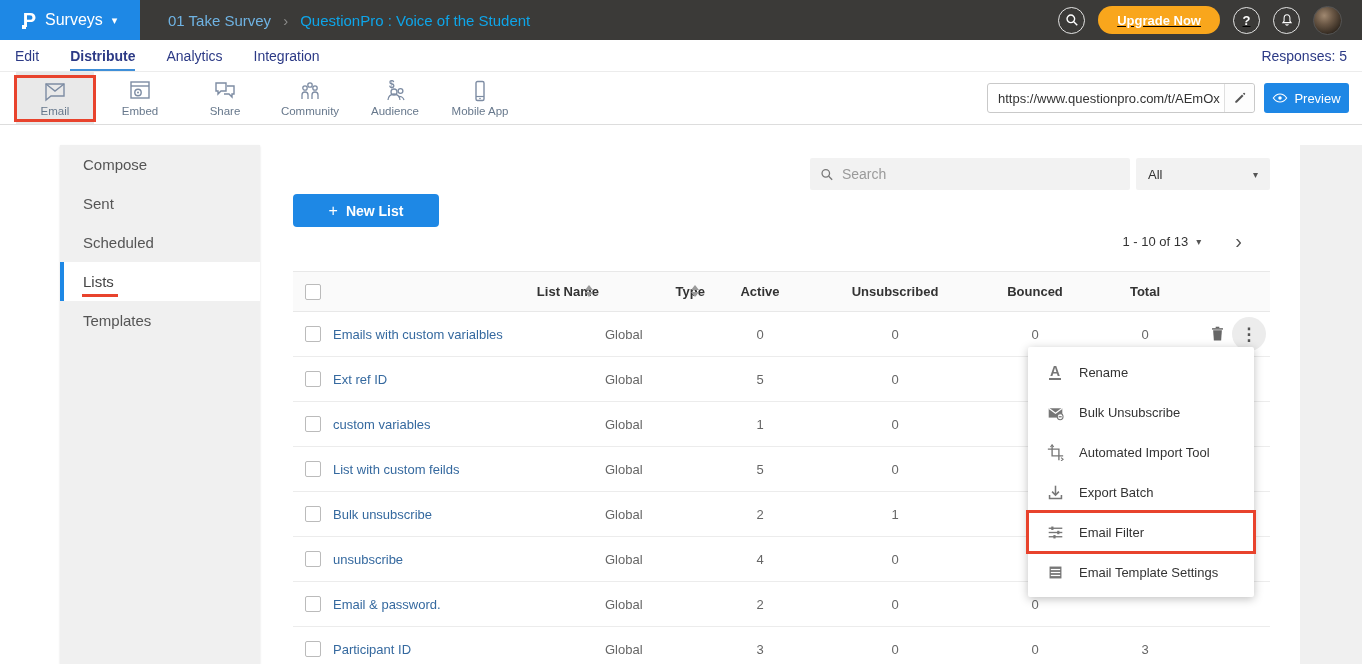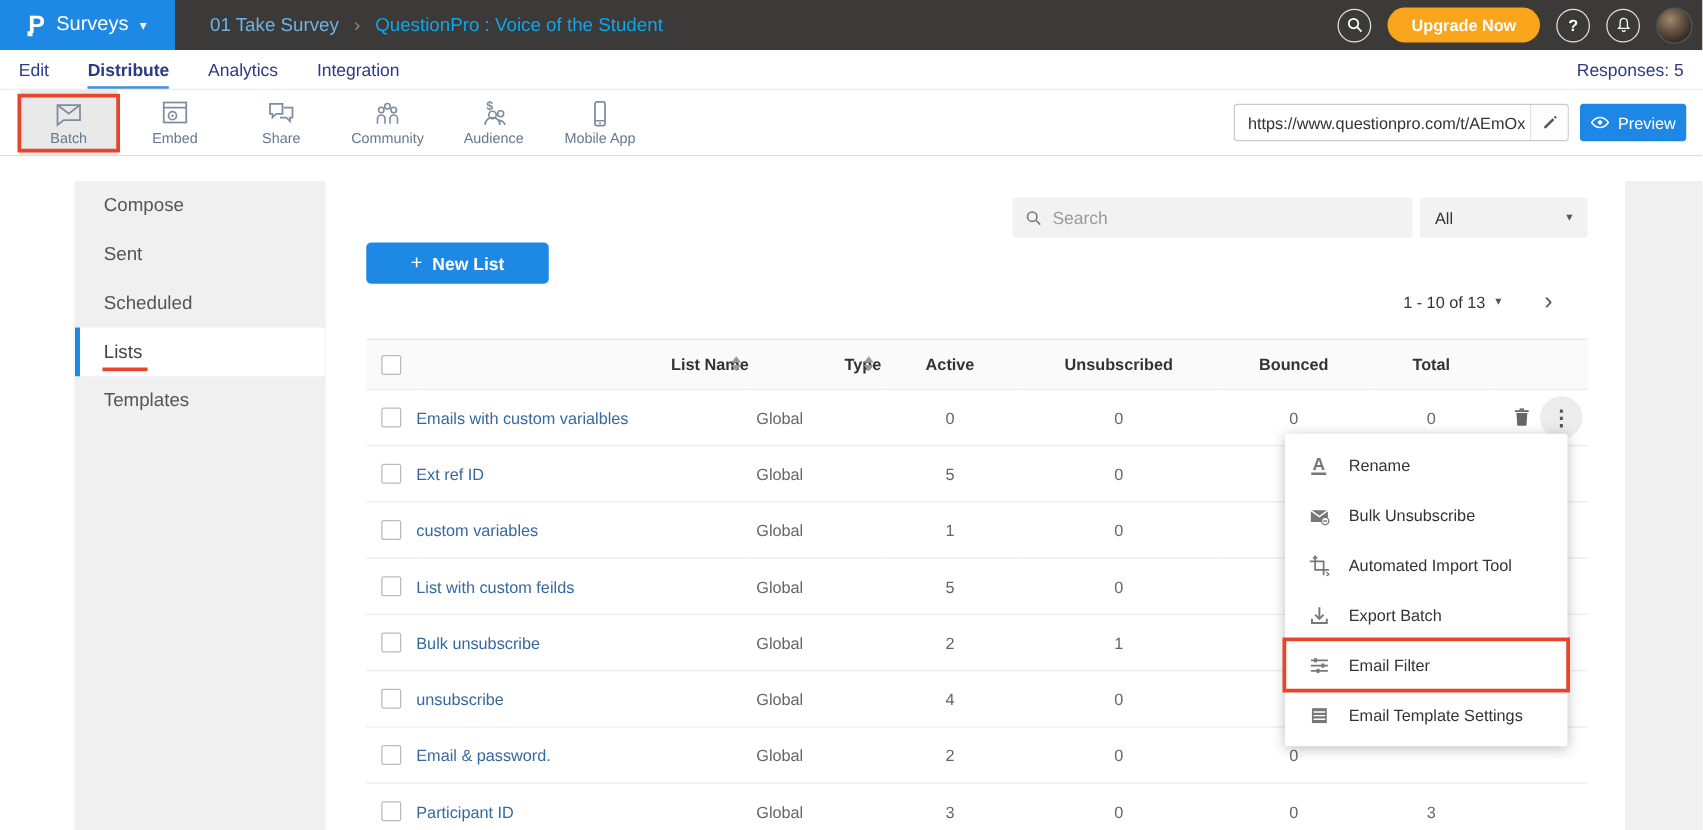--- a/index.html
+++ b/index.html
@@ -17,7 +17,7 @@
   .bc-folder { color:#6fb3e3; cursor:pointer; }
   .bc-sep { color:#8d8d8b; font-size:15px; }
   .bc-title { color:#0ea5e9; }
-  .topbar-right { margin-left:auto; display:flex; align-items:center; gap:13px; padding-right:8px; }
+  .topbar-right { margin-left:auto; display:flex; align-items:center; gap:13px; padding-right:20px;text-decoration:underline; }
   .circle-btn { width:27px; height:27px; border-radius:50%; border:1.5px solid rgba(255,255,255,.85); display:flex; align-items:center; justify-content:center; color:#fff; font-size:13px; font-weight:bold; cursor:pointer; }
   .upgrade-btn { background:#f9a61c; color:#fff; font-weight:bold; font-size:13px; border:none; border-radius:15px; height:28px; padding:0 19px; cursor:pointer; }
   .avatar { width:29px; height:29px; border-radius:50%; background:radial-gradient(circle at 38% 32%, #a08870 0%, #6b5846 35%, #2c241c 80%); border:1px solid #555; cursor:pointer; }

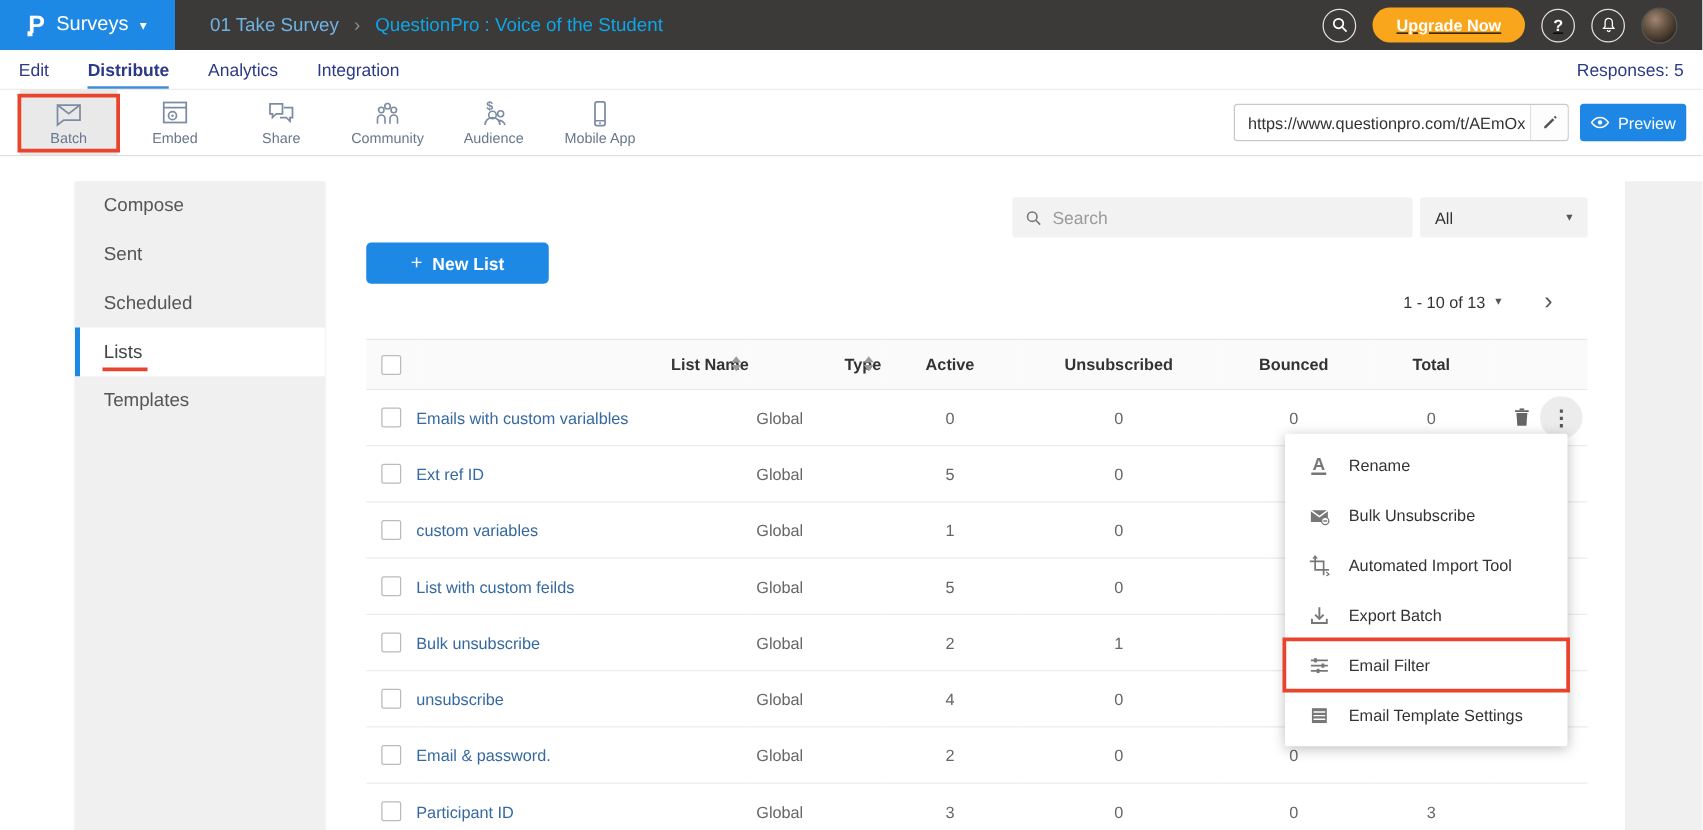--- a/index.html
+++ b/index.html
@@ -143,7 +143,7 @@
           <path d="M3 4h18v12H8l-5 4z" fill="none" stroke="#7d8ca3" stroke-width="1.4"></path>
           <path d="M3 4l9 7 9-7" fill="none" stroke="#7d8ca3" stroke-width="1.4"></path>
         </svg>
-      <span class="channel-label">Batch</span>
+      <span class="channel-label">Email</span>
     </div>
     <div class="channel">
       <svg viewBox="0 0 24 22">

